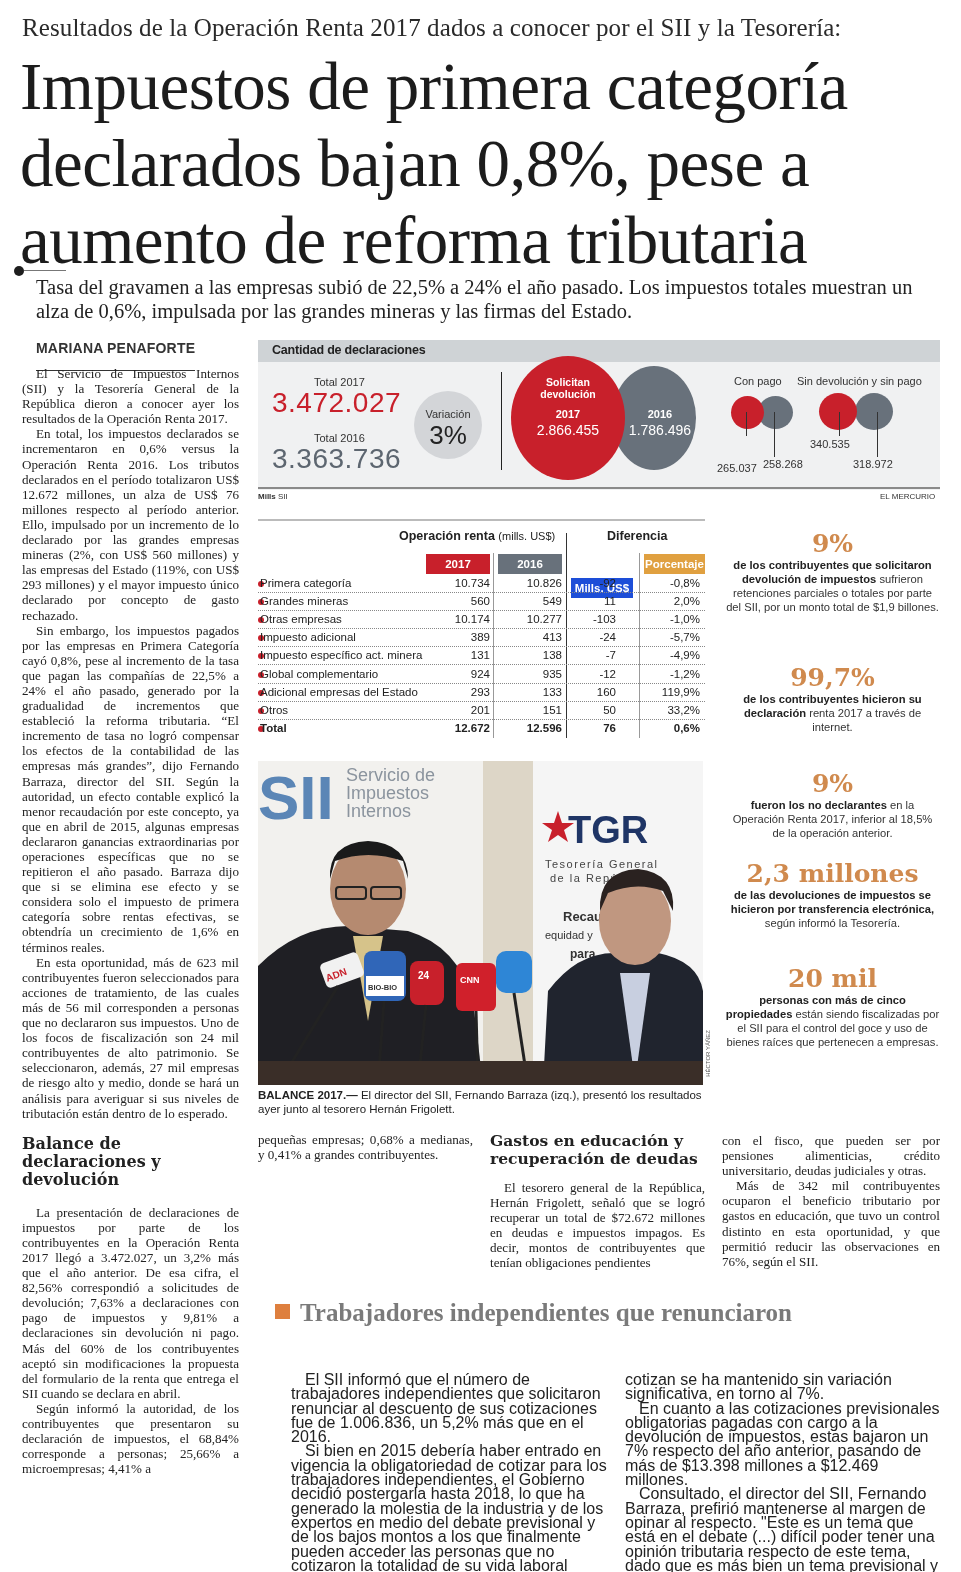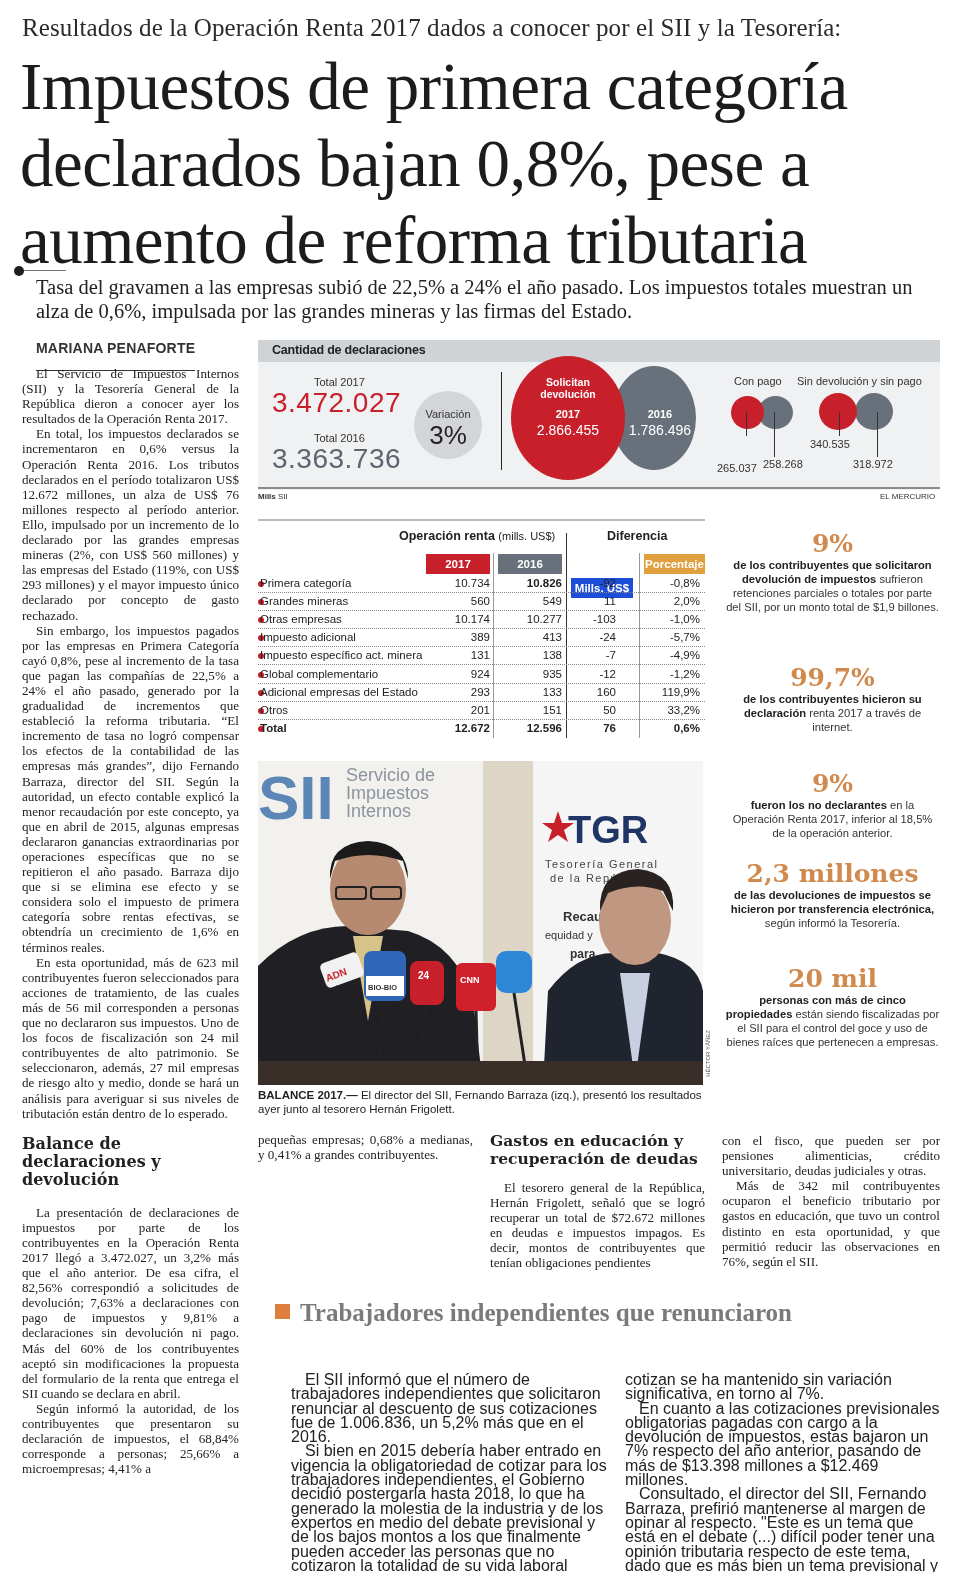--- a/index.html
+++ b/index.html
@@ -160,7 +160,7 @@
       <span class="dot"></span>
       <span class="nm">Primera categoría</span>
       <span class="v" style="right: 215px;">10.734</span>
-      <span class="v" style="right: 143px; font-weight: bold;">10.826</span>
+      <span class="v" style="right: 143px;">10.826</span>
       <span class="v" style="right: 89px;">-92</span>
       <span class="v" style="right: 5px;">-0,8%</span>
     </div>

